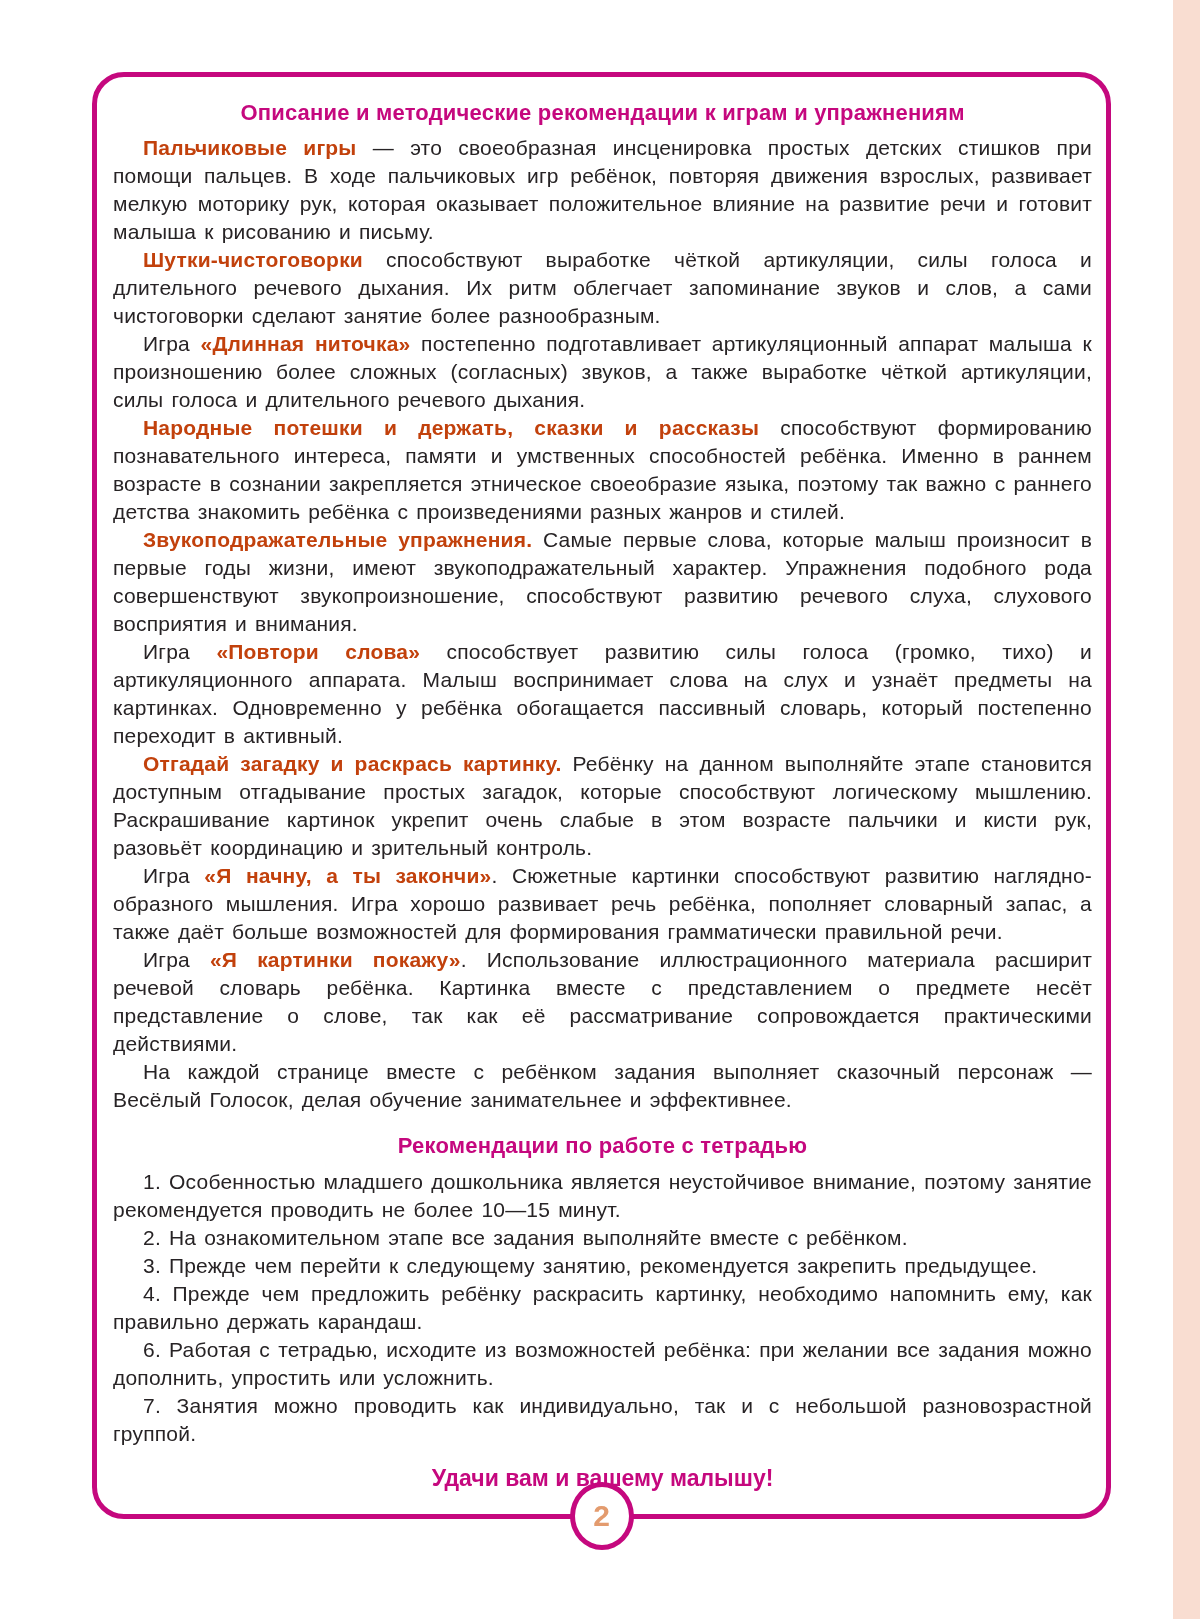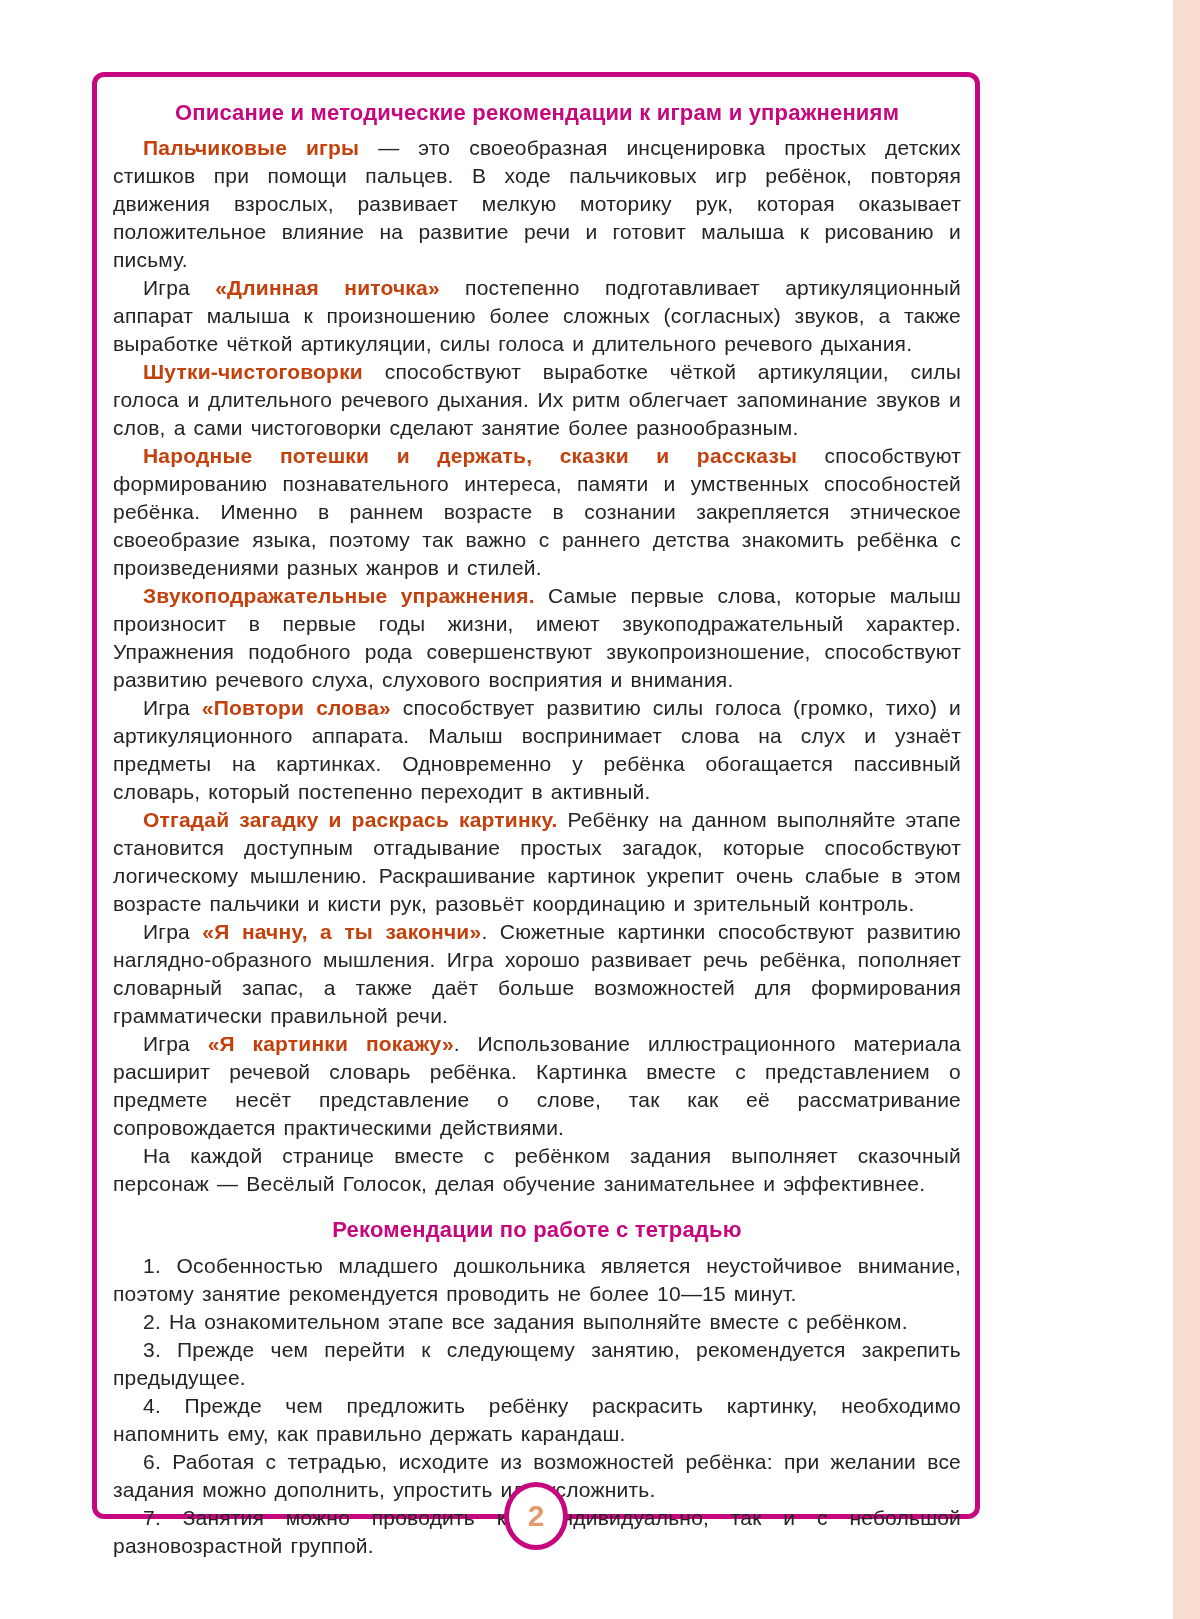--- a/index.html
+++ b/index.html
@@ -19,10 +19,10 @@
   .frame {
     position: absolute;
     left: 92px; top: 72px;
-    width: 888px; height: 1447px;
+    width: 1019px; height: 1447px;
     background: #ffffff;
     border: 5px solid #c5087e;
-    border-radius: 12px;
+    border-radius: 32px;
     padding: 22px 14px 0 16px;
   }
   .doc-heading {

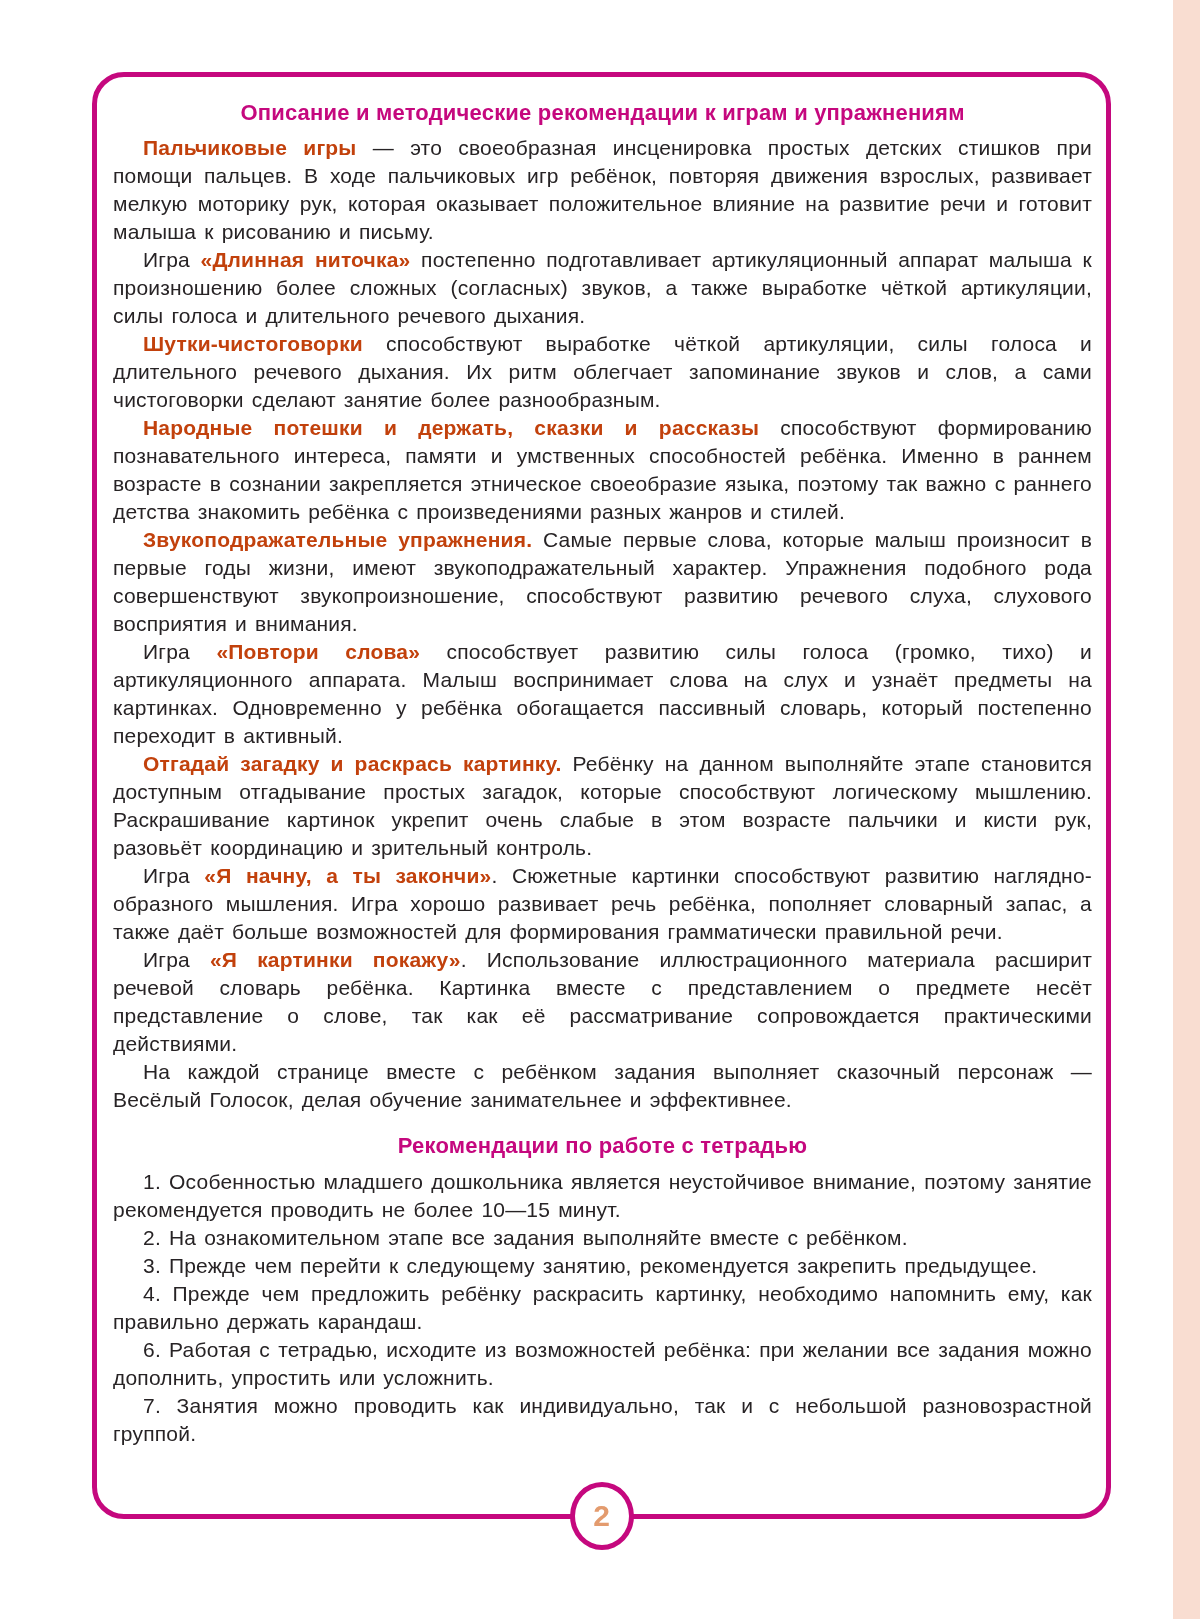--- a/index.html
+++ b/index.html
@@ -82,8 +82,8 @@
 
   <div id="intro-list">
       <p class="para"><span class="lead">Пальчиковые игры</span><span> — это своеобразная инсценировка простых детских стишков при помощи пальцев. В ходе пальчиковых игр ребёнок, повторяя движения взрослых, развивает мелкую моторику рук, которая оказывает положительное влияние на развитие речи и готовит малыша к рисованию и письму.</span></p>
+      <p class="para"><span class="lead">Шутки-чистоговорки</span><span> способствуют выработке чёткой артикуляции, силы голоса и длительного речевого дыхания. Их ритм облегчает запоминание звуков и слов, а сами чистоговорки сделают занятие более разнообразным.</span></p>
       <p class="para"><span>Игра </span><span class="lead">«Длинная ниточка»</span><span> постепенно подготавливает артикуляционный аппарат малыша к произношению более сложных (согласных) звуков, а также выработке чёткой артикуляции, силы голоса и длительного речевого дыхания.</span></p>
-      <p class="para"><span class="lead">Шутки-чистоговорки</span><span> способствуют выработке чёткой артикуляции, силы голоса и длительного речевого дыхания. Их ритм облегчает запоминание звуков и слов, а сами чистоговорки сделают занятие более разнообразным.</span></p>
       <p class="para"><span class="lead">Народные потешки и держать, сказки и рассказы</span><span> способствуют формированию познавательного интереса, памяти и умственных способностей ребёнка. Именно в раннем возрасте в сознании закрепляется этническое своеобразие языка, поэтому так важно с раннего детства знакомить ребёнка с произведениями разных жанров и стилей.</span></p>
       <p class="para"><span class="lead">Звукоподражательные упражнения.</span><span> Самые первые слова, которые малыш произносит в первые годы жизни, имеют звукоподражательный характер. Упражнения подобного рода совершенствуют звукопроизношение, способствуют развитию речевого слуха, слухового восприятия и внимания.</span></p>
       <p class="para"><span>Игра </span><span class="lead">«Повтори слова»</span><span> способствует развитию силы голоса (громко, тихо) и артикуляционного аппарата. Малыш воспринимает слова на слух и узнаёт предметы на картинках. Одновременно у ребёнка обогащается пассивный словарь, который постепенно переходит в активный.</span></p>

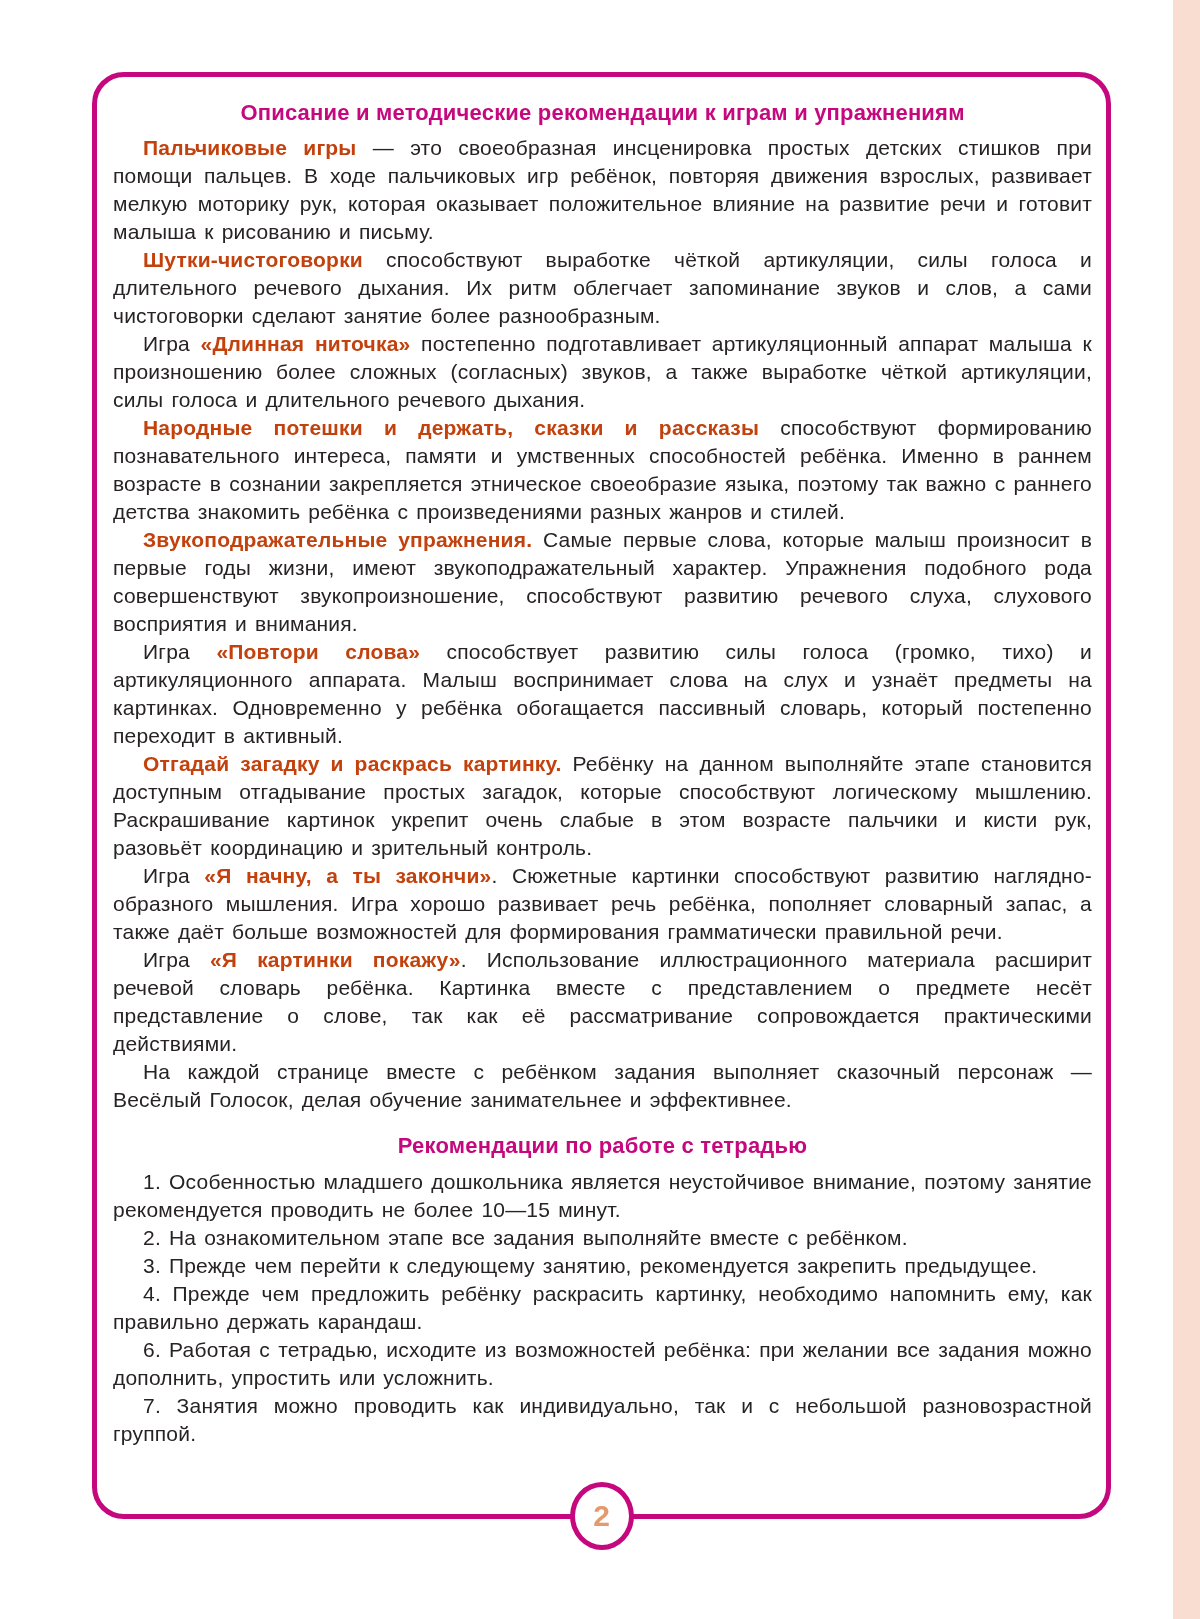--- a/index.html
+++ b/index.html
@@ -104,6 +104,7 @@
       <p class="para"><span>7. Занятия можно проводить как индивидуально, так и с небольшой разновозрастной группой.</span></p>
     </div>
 
+  <div class="closing">Удачи вам и вашему малышу!</div>
 
   <div class="pagenum">
     <span>2</span>

